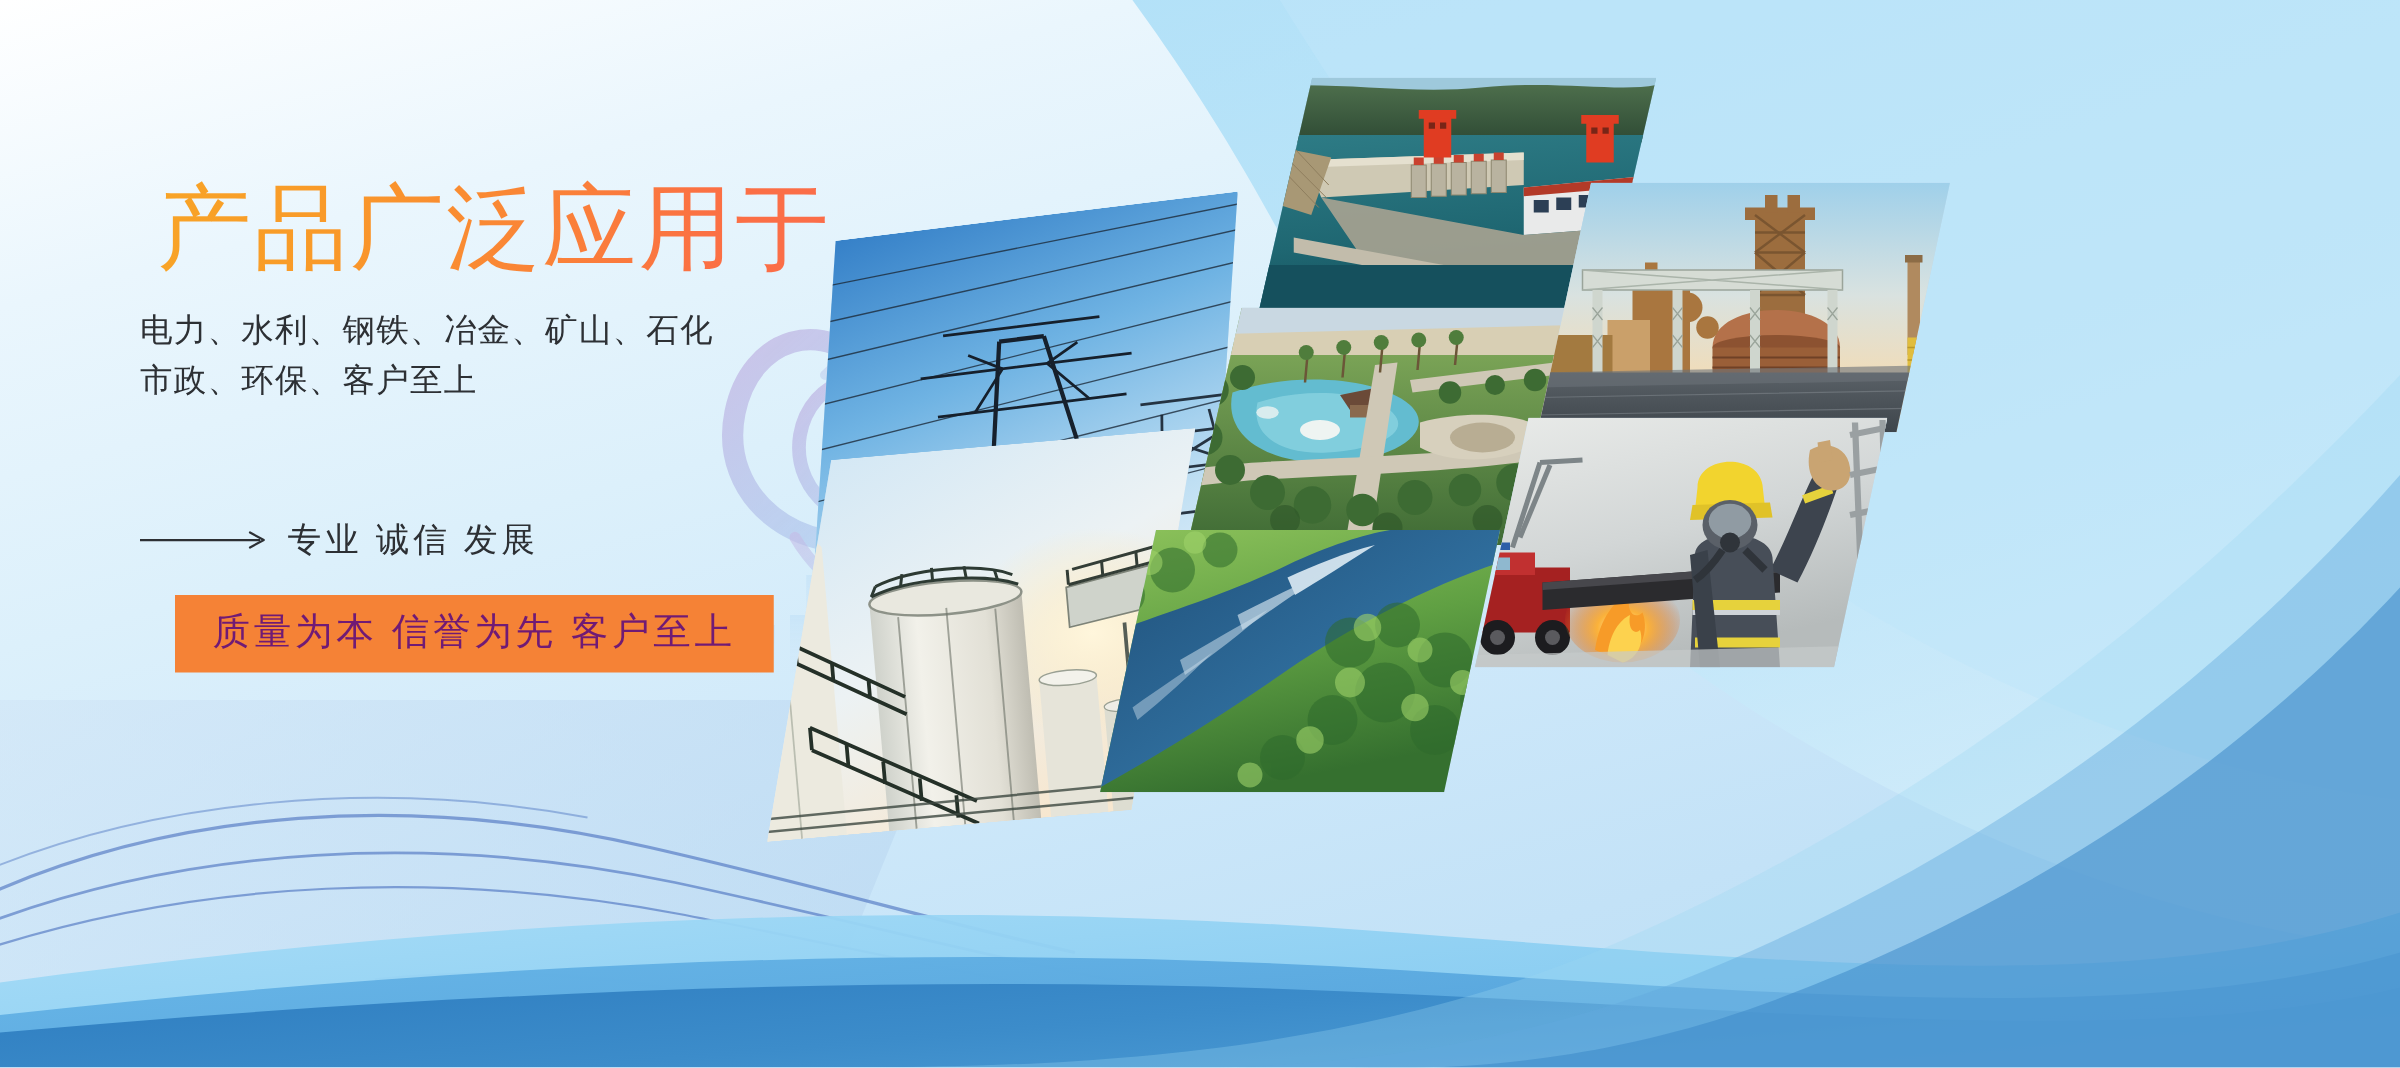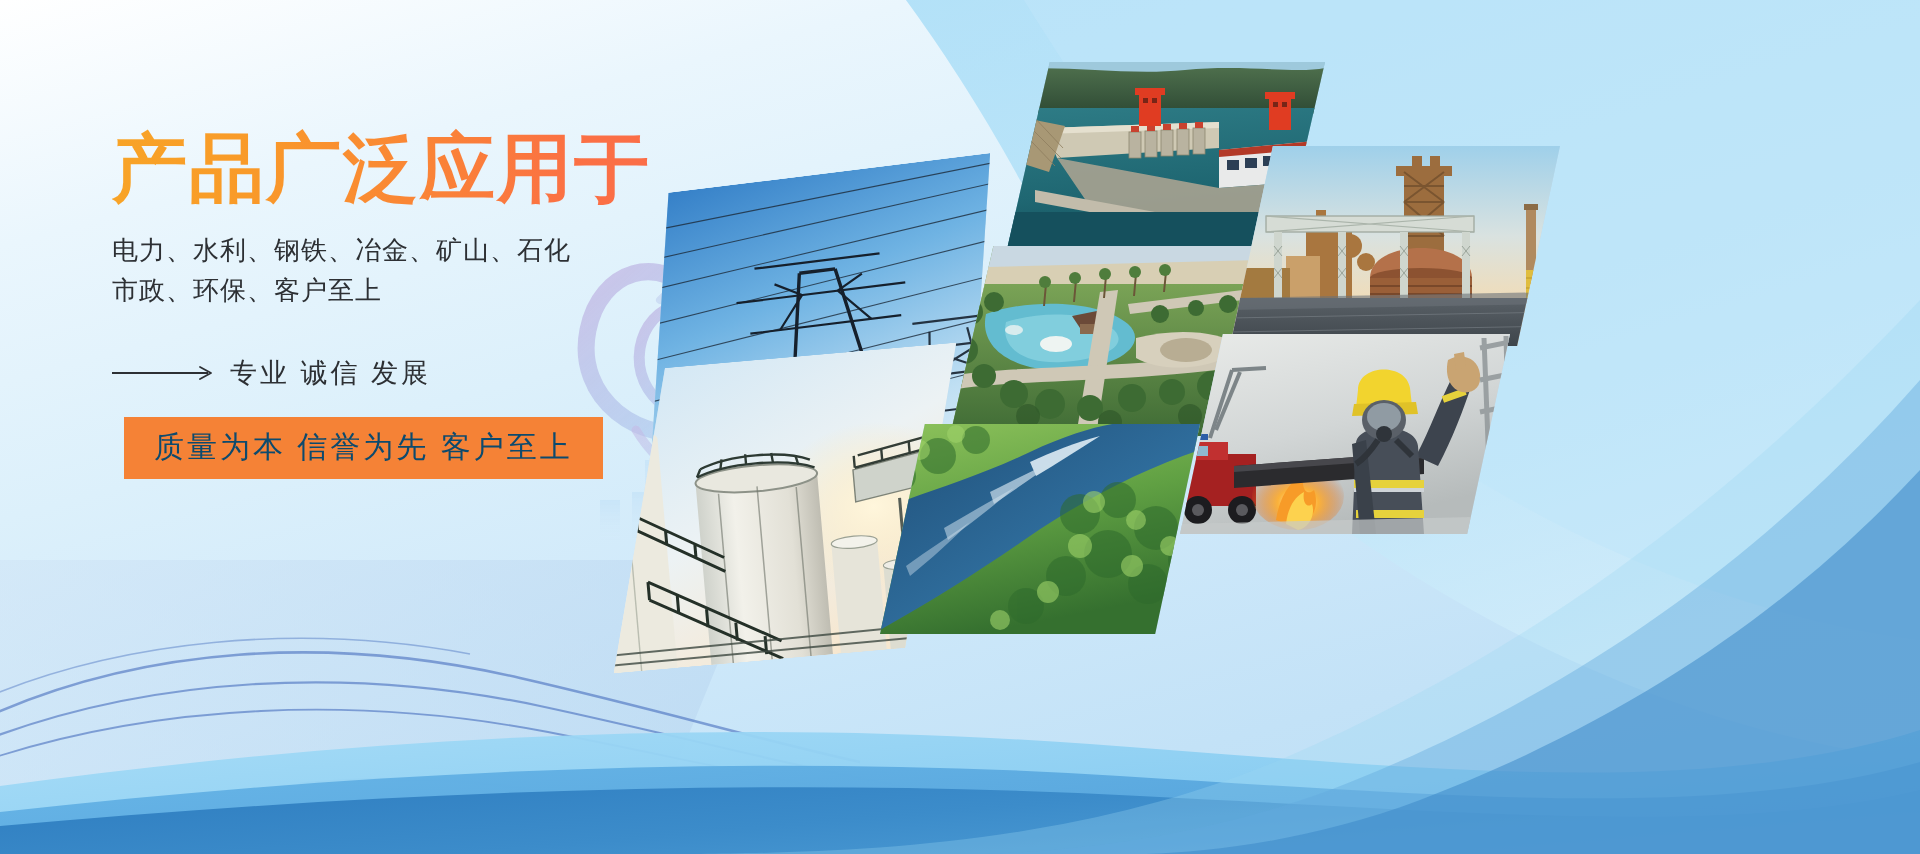--- a/index.html
+++ b/index.html
@@ -37,10 +37,10 @@
 
   .headline {
     font-size: 75px;
-    font-weight: bold;
+    font-weight: normal;
     letter-spacing: 2px;
     line-height: 1.08;
-    margin: 0;
+    margin: 14px;
     background: linear-gradient(95deg, #f8a427 0%, #f99a29 22%, #fa8536 48%, #fb7044 72%, #fb6a4d 100%);
     -webkit-background-clip: text;
     background-clip: text;

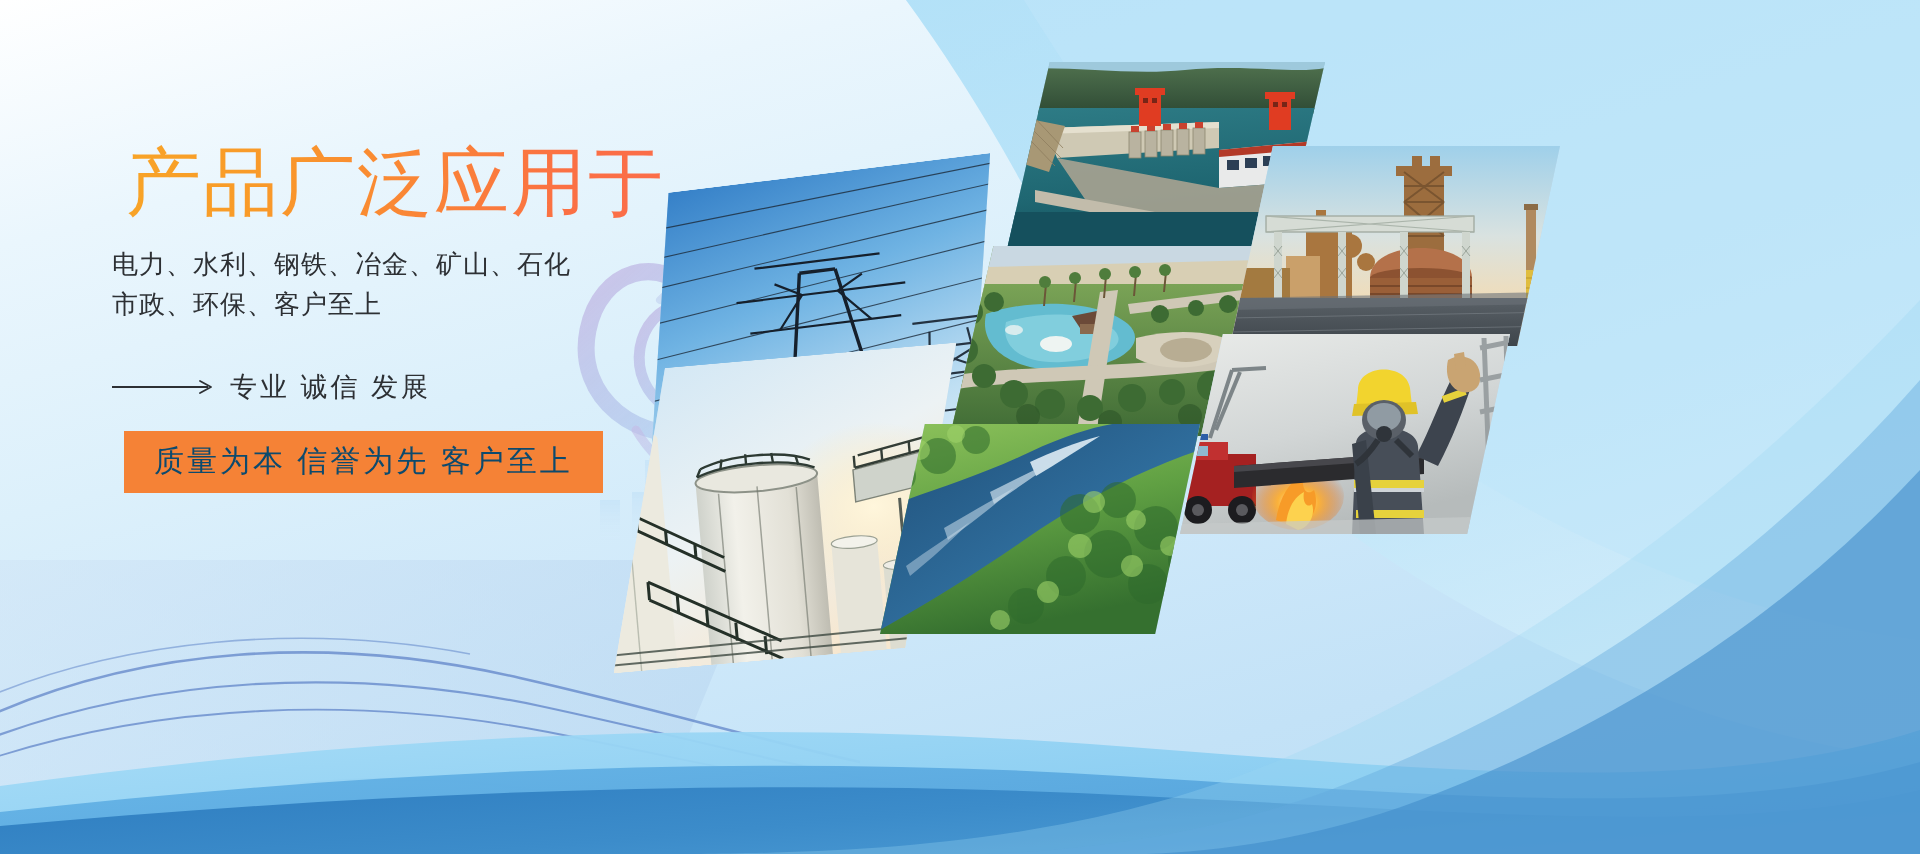--- a/index.html
+++ b/index.html
@@ -62,7 +62,7 @@
   .slogan-row {
     display: flex;
     align-items: center;
-    margin-top: 45px;
+    margin-top: 90px;
     gap: 14px;
   }
   .arrow {

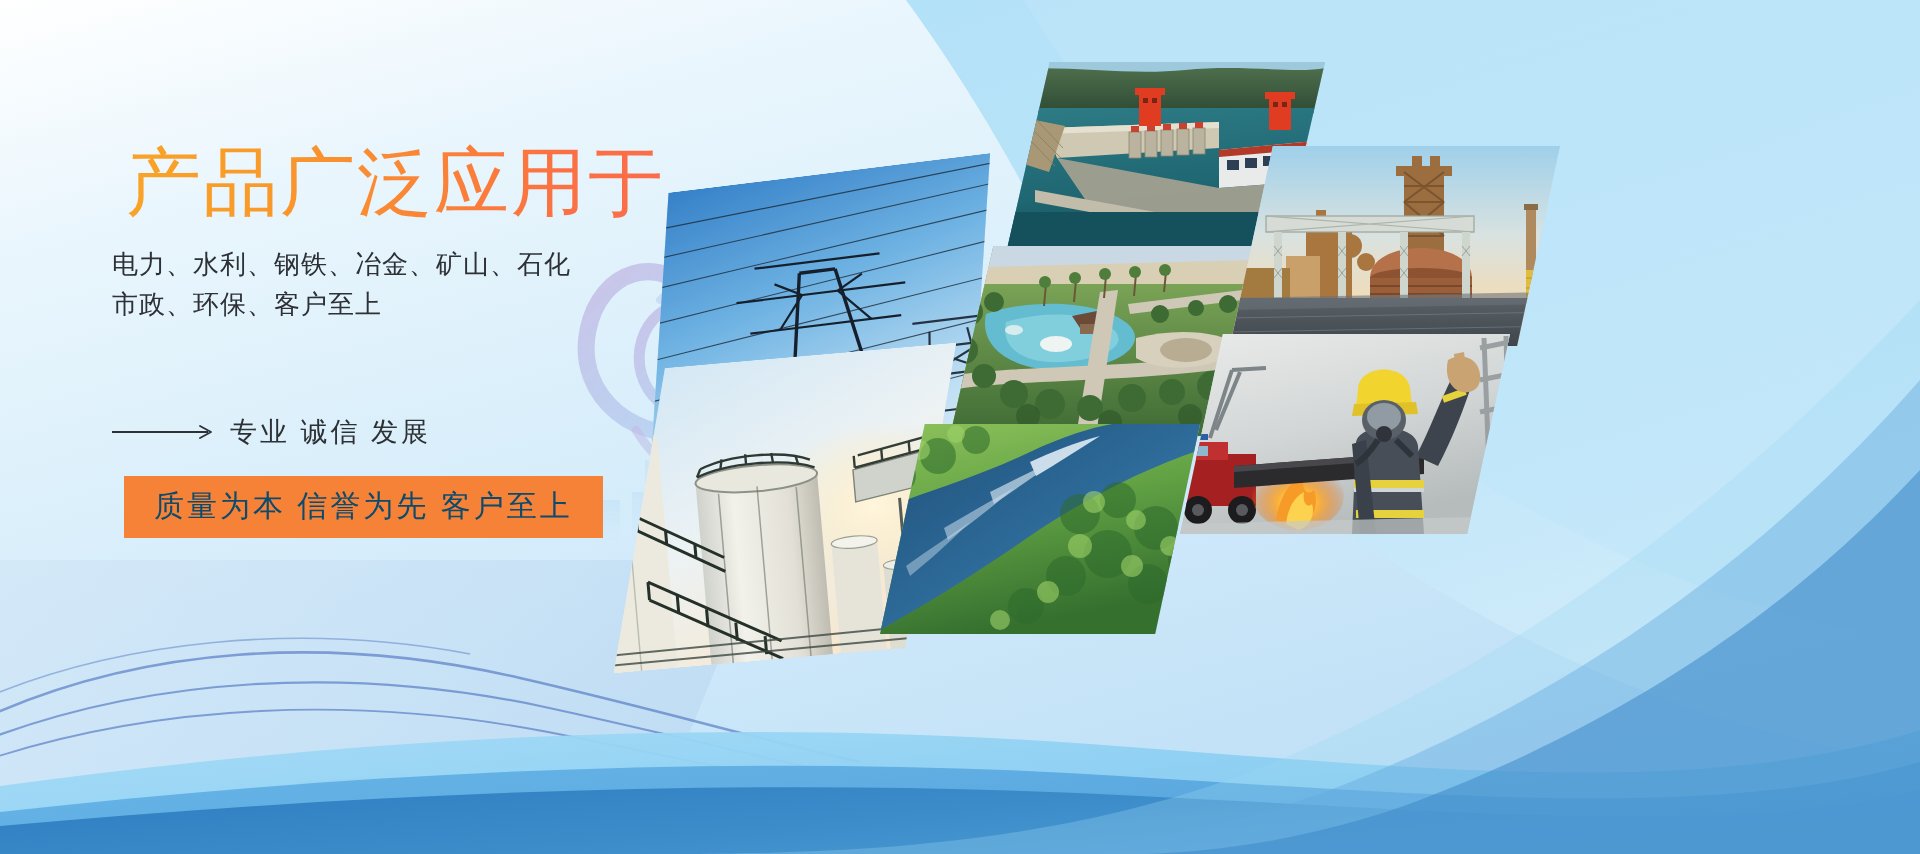--- a/index.html
+++ b/index.html
@@ -81,9 +81,9 @@
   .badge {
     display: inline-block;
     margin-top: 26px;
-    margin-left: 12px;
+    margin-left: 28px;
     background: #f58236;
-    color: #0c4a6e;
+    color: #701a75;
     font-size: 30px;
     letter-spacing: 3px;
     padding: 12px 30px 14px 30px;

